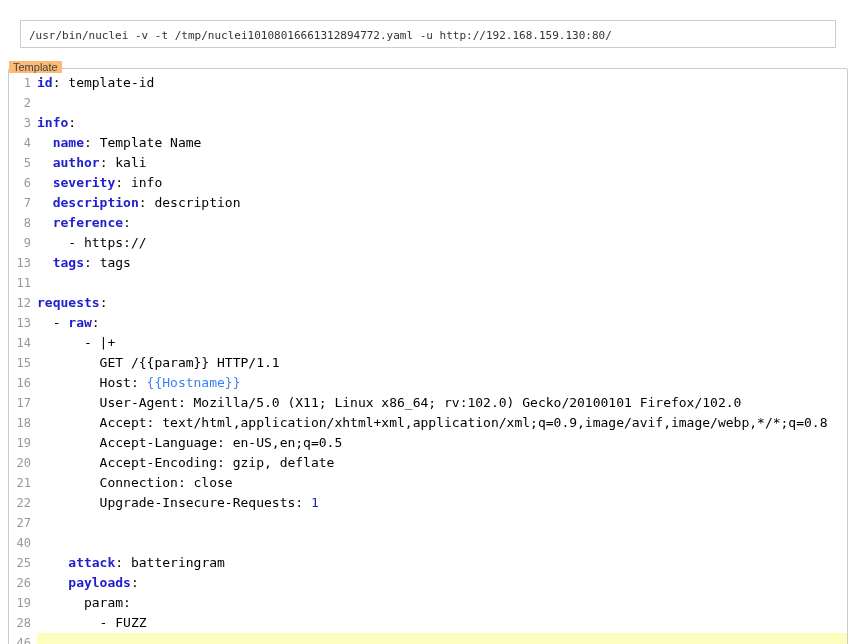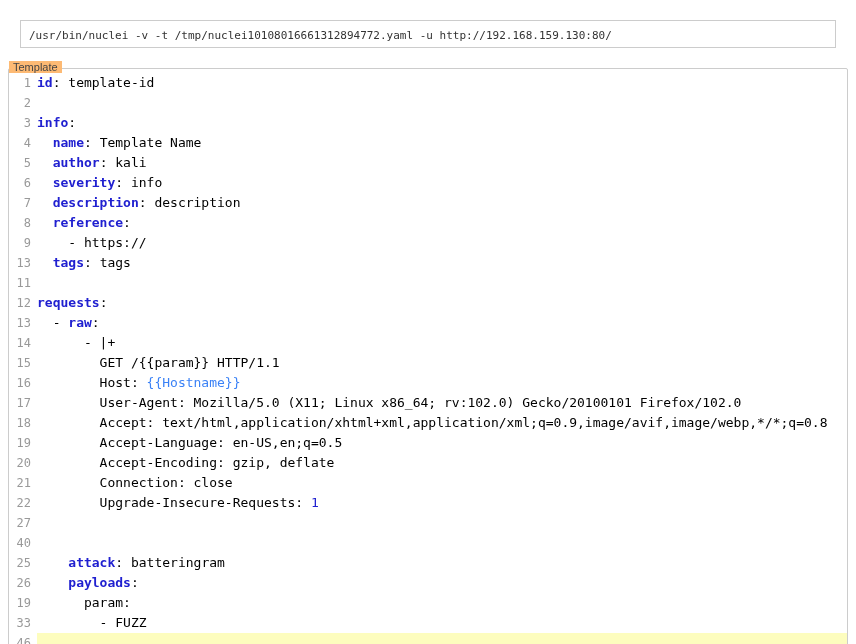--- a/index.html
+++ b/index.html
@@ -108,7 +108,7 @@
         <div class="ln">25</div>
         <div class="ln">26</div>
         <div class="ln">19</div>
-        <div class="ln">33</div>
+        <div class="ln">28</div>
         <div class="ln">46</div>
       </div>
     <div class="code" id="code"><div class="line"><span class="key">id</span><span class="colon">: </span><span class="val">template-id</span></div><div class="line">&nbsp;</div><div class="line"><span class="key">info</span><span class="colon">:</span></div><div class="line"><span>  </span><span class="key">name</span><span class="colon">: </span><span class="val">Template Name</span></div><div class="line"><span>  </span><span class="key">author</span><span class="colon">: </span><span class="val">kali</span></div><div class="line"><span>  </span><span class="key">severity</span><span class="colon">: </span><span class="val">info</span></div><div class="line"><span>  </span><span class="key">description</span><span class="colon">: </span><span class="val">description</span></div><div class="line"><span>  </span><span class="key">reference</span><span class="colon">:</span></div><div class="line"><span class="val">    - https://</span></div><div class="line"><span>  </span><span class="key">tags</span><span class="colon">: </span><span class="val">tags</span></div><div class="line">&nbsp;</div><div class="line"><span class="key">requests</span><span class="colon">:</span></div><div class="line"><span class="val">  - </span><span class="key">raw</span><span class="colon">:</span></div><div class="line"><span class="val">      - |+</span></div><div class="line"><span class="val">        GET /{{param}} HTTP/1.1</span></div><div class="line"><span class="val">        Host: </span><span class="mustache">{{Hostname}}</span></div><div class="line"><span class="val">        User-Agent: Mozilla/5.0 (X11; Linux x86_64; rv:102.0) Gecko/20100101 Firefox/102.0</span></div><div class="line"><span class="val">        Accept: text/html,application/xhtml+xml,application/xml;q=0.9,image/avif,image/webp,*/*;q=0.8</span></div><div class="line"><span class="val">        Accept-Language: en-US,en;q=0.5</span></div><div class="line"><span class="val">        Accept-Encoding: gzip, deflate</span></div><div class="line"><span class="val">        Connection: close</span></div><div class="line"><span class="val">        Upgrade-Insecure-Requests: </span><span class="num">1</span></div><div class="line">&nbsp;</div><div class="line">&nbsp;</div><div class="line"><span>    </span><span class="key">attack</span><span class="colon">: </span><span class="val">batteringram</span></div><div class="line"><span>    </span><span class="key">payloads</span><span class="colon">:</span></div><div class="line"><span class="val">      param:</span></div><div class="line"><span class="val">        - FUZZ</span></div><div class="line hl">&nbsp;</div></div>

